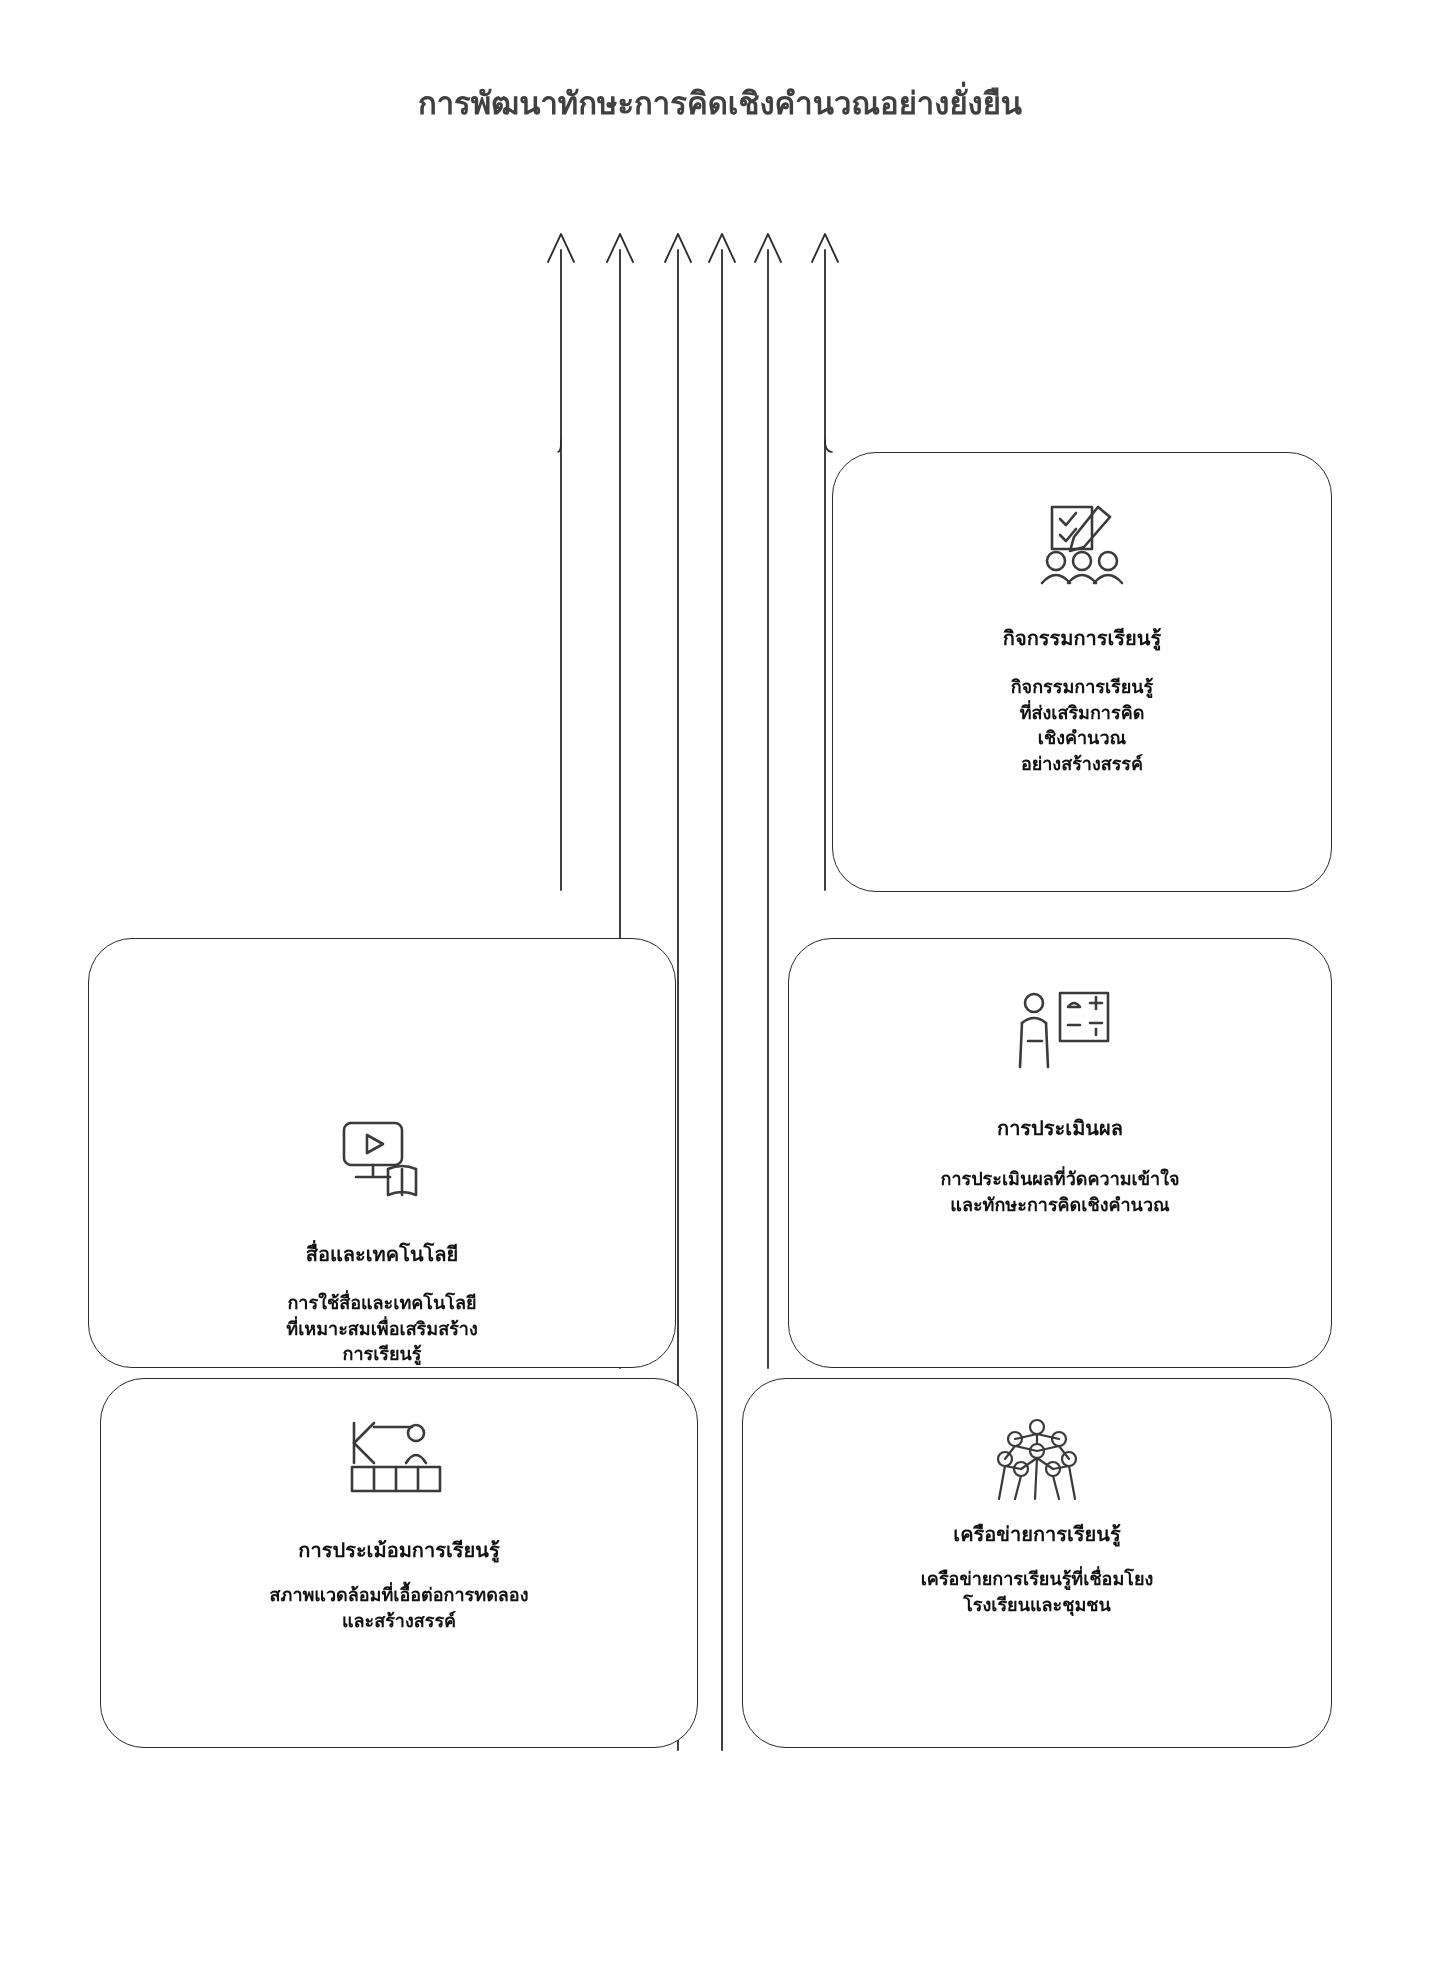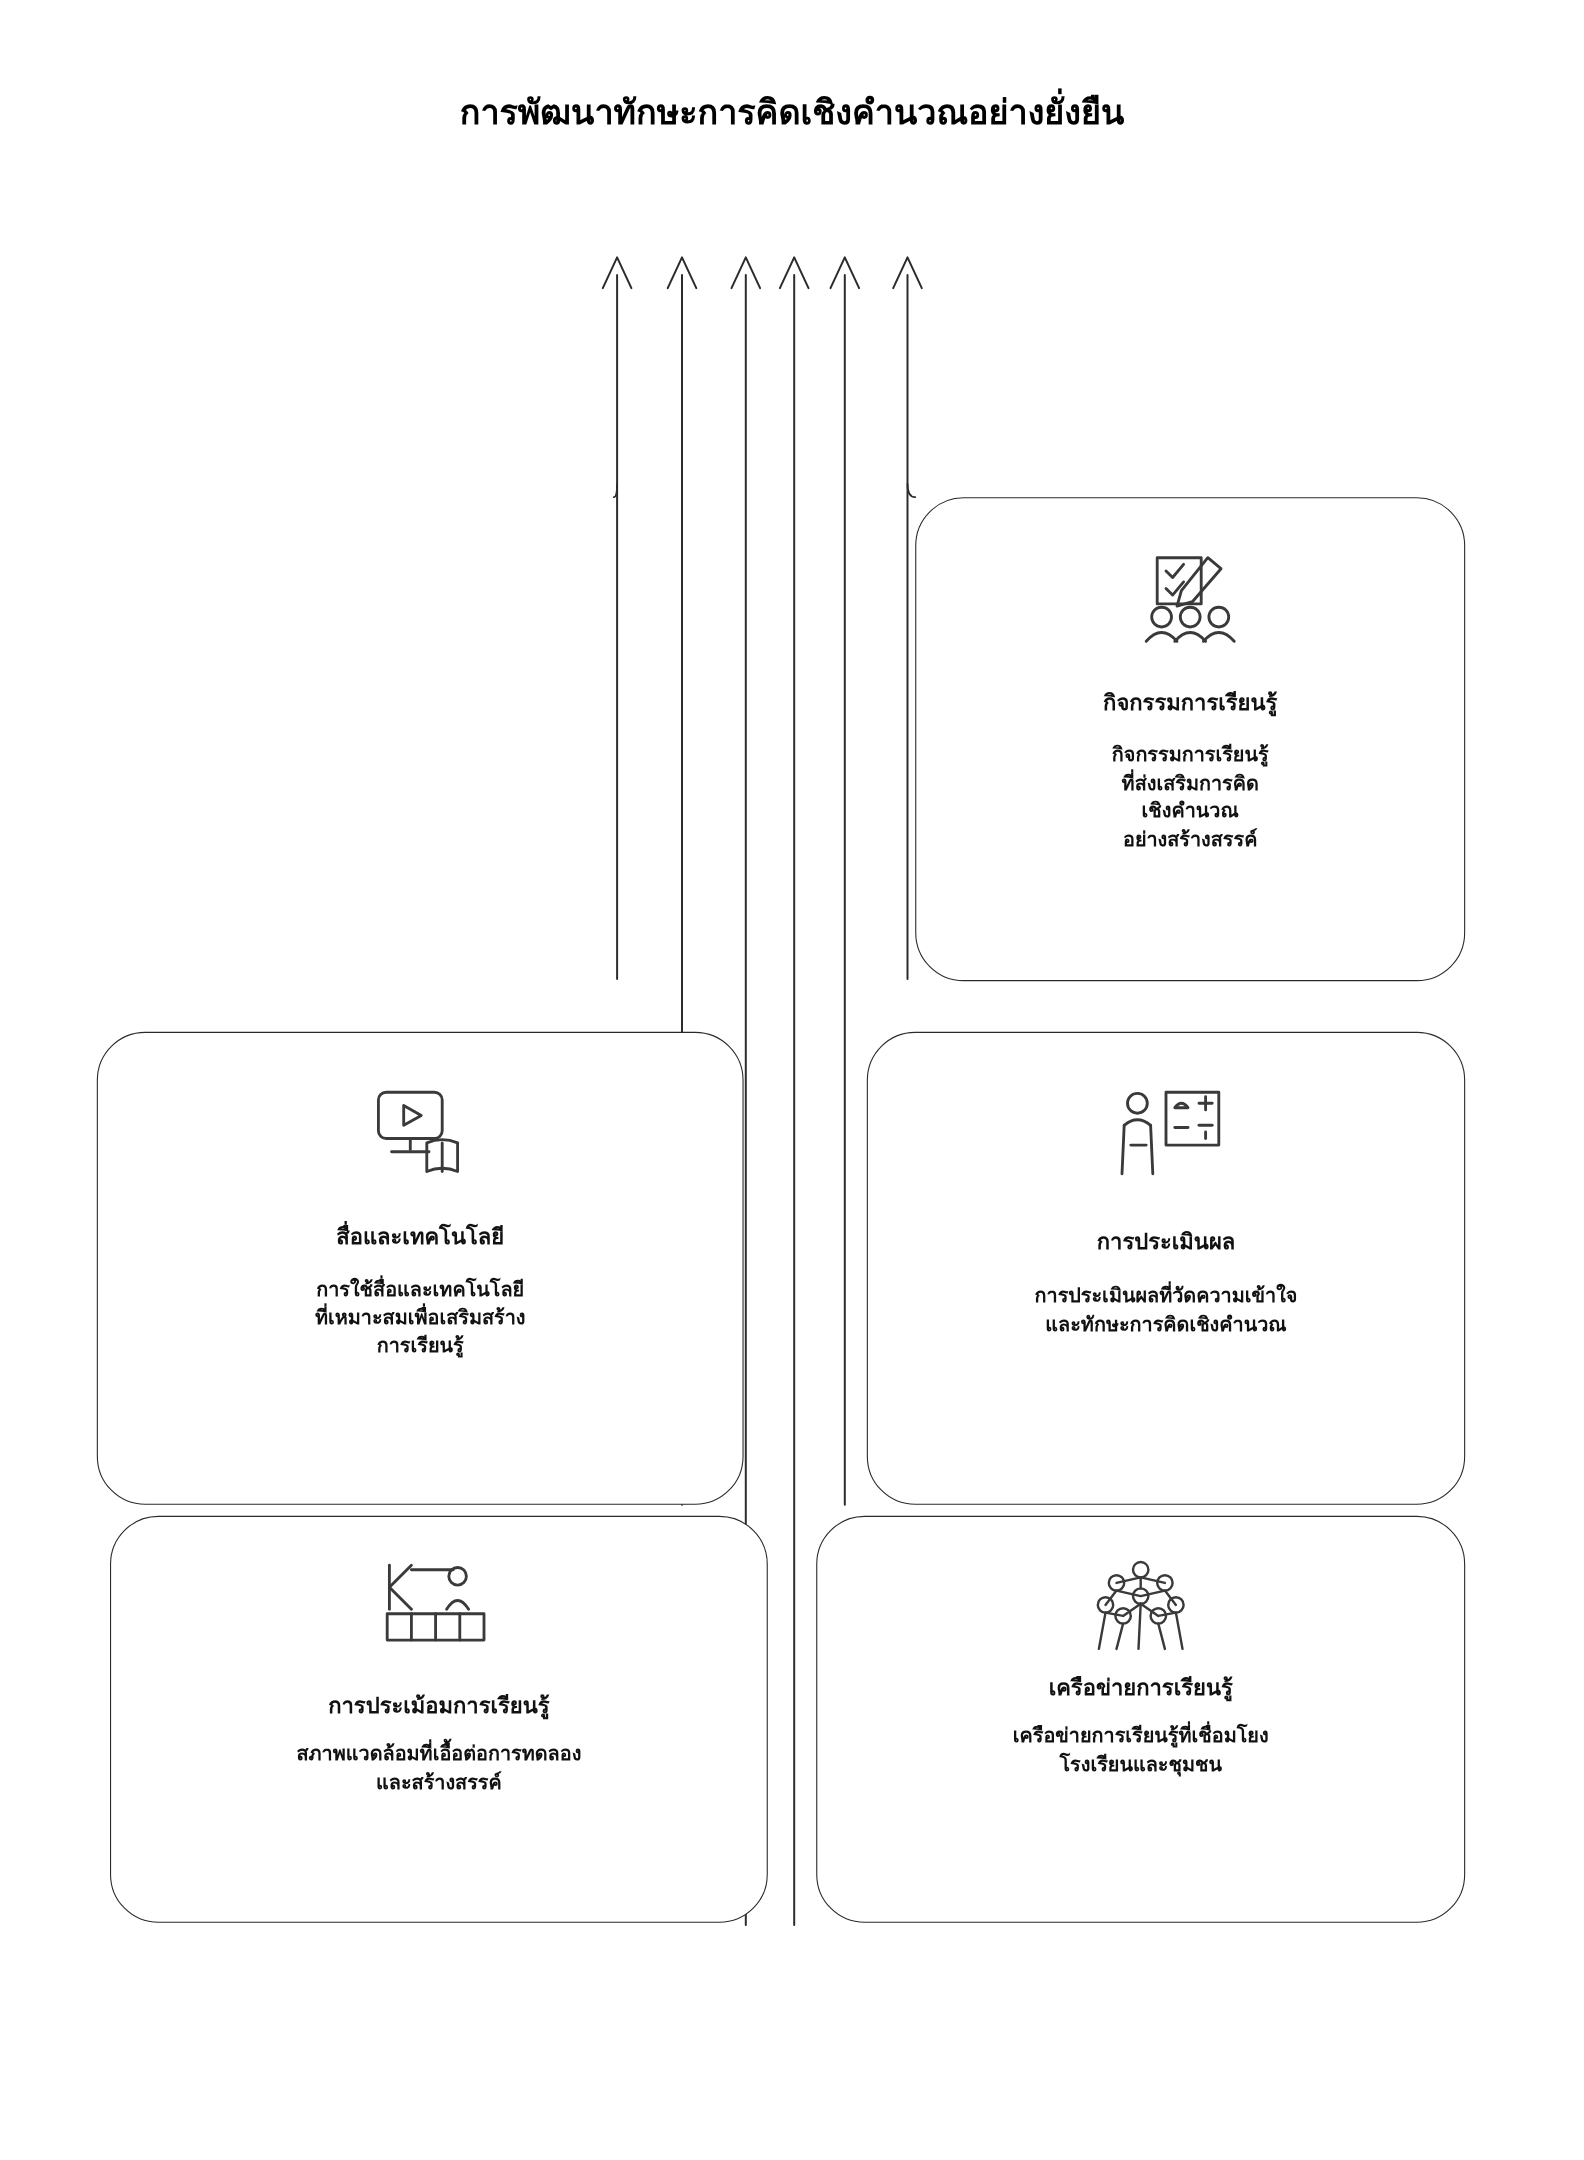--- a/index.html
+++ b/index.html
@@ -27,7 +27,7 @@
     text-align: center;
     font-size: 31px;
     font-weight: bold;
-    color: #000000;
+    color: #404040;
     letter-spacing: 0px;
     line-height: 1.25;
   }

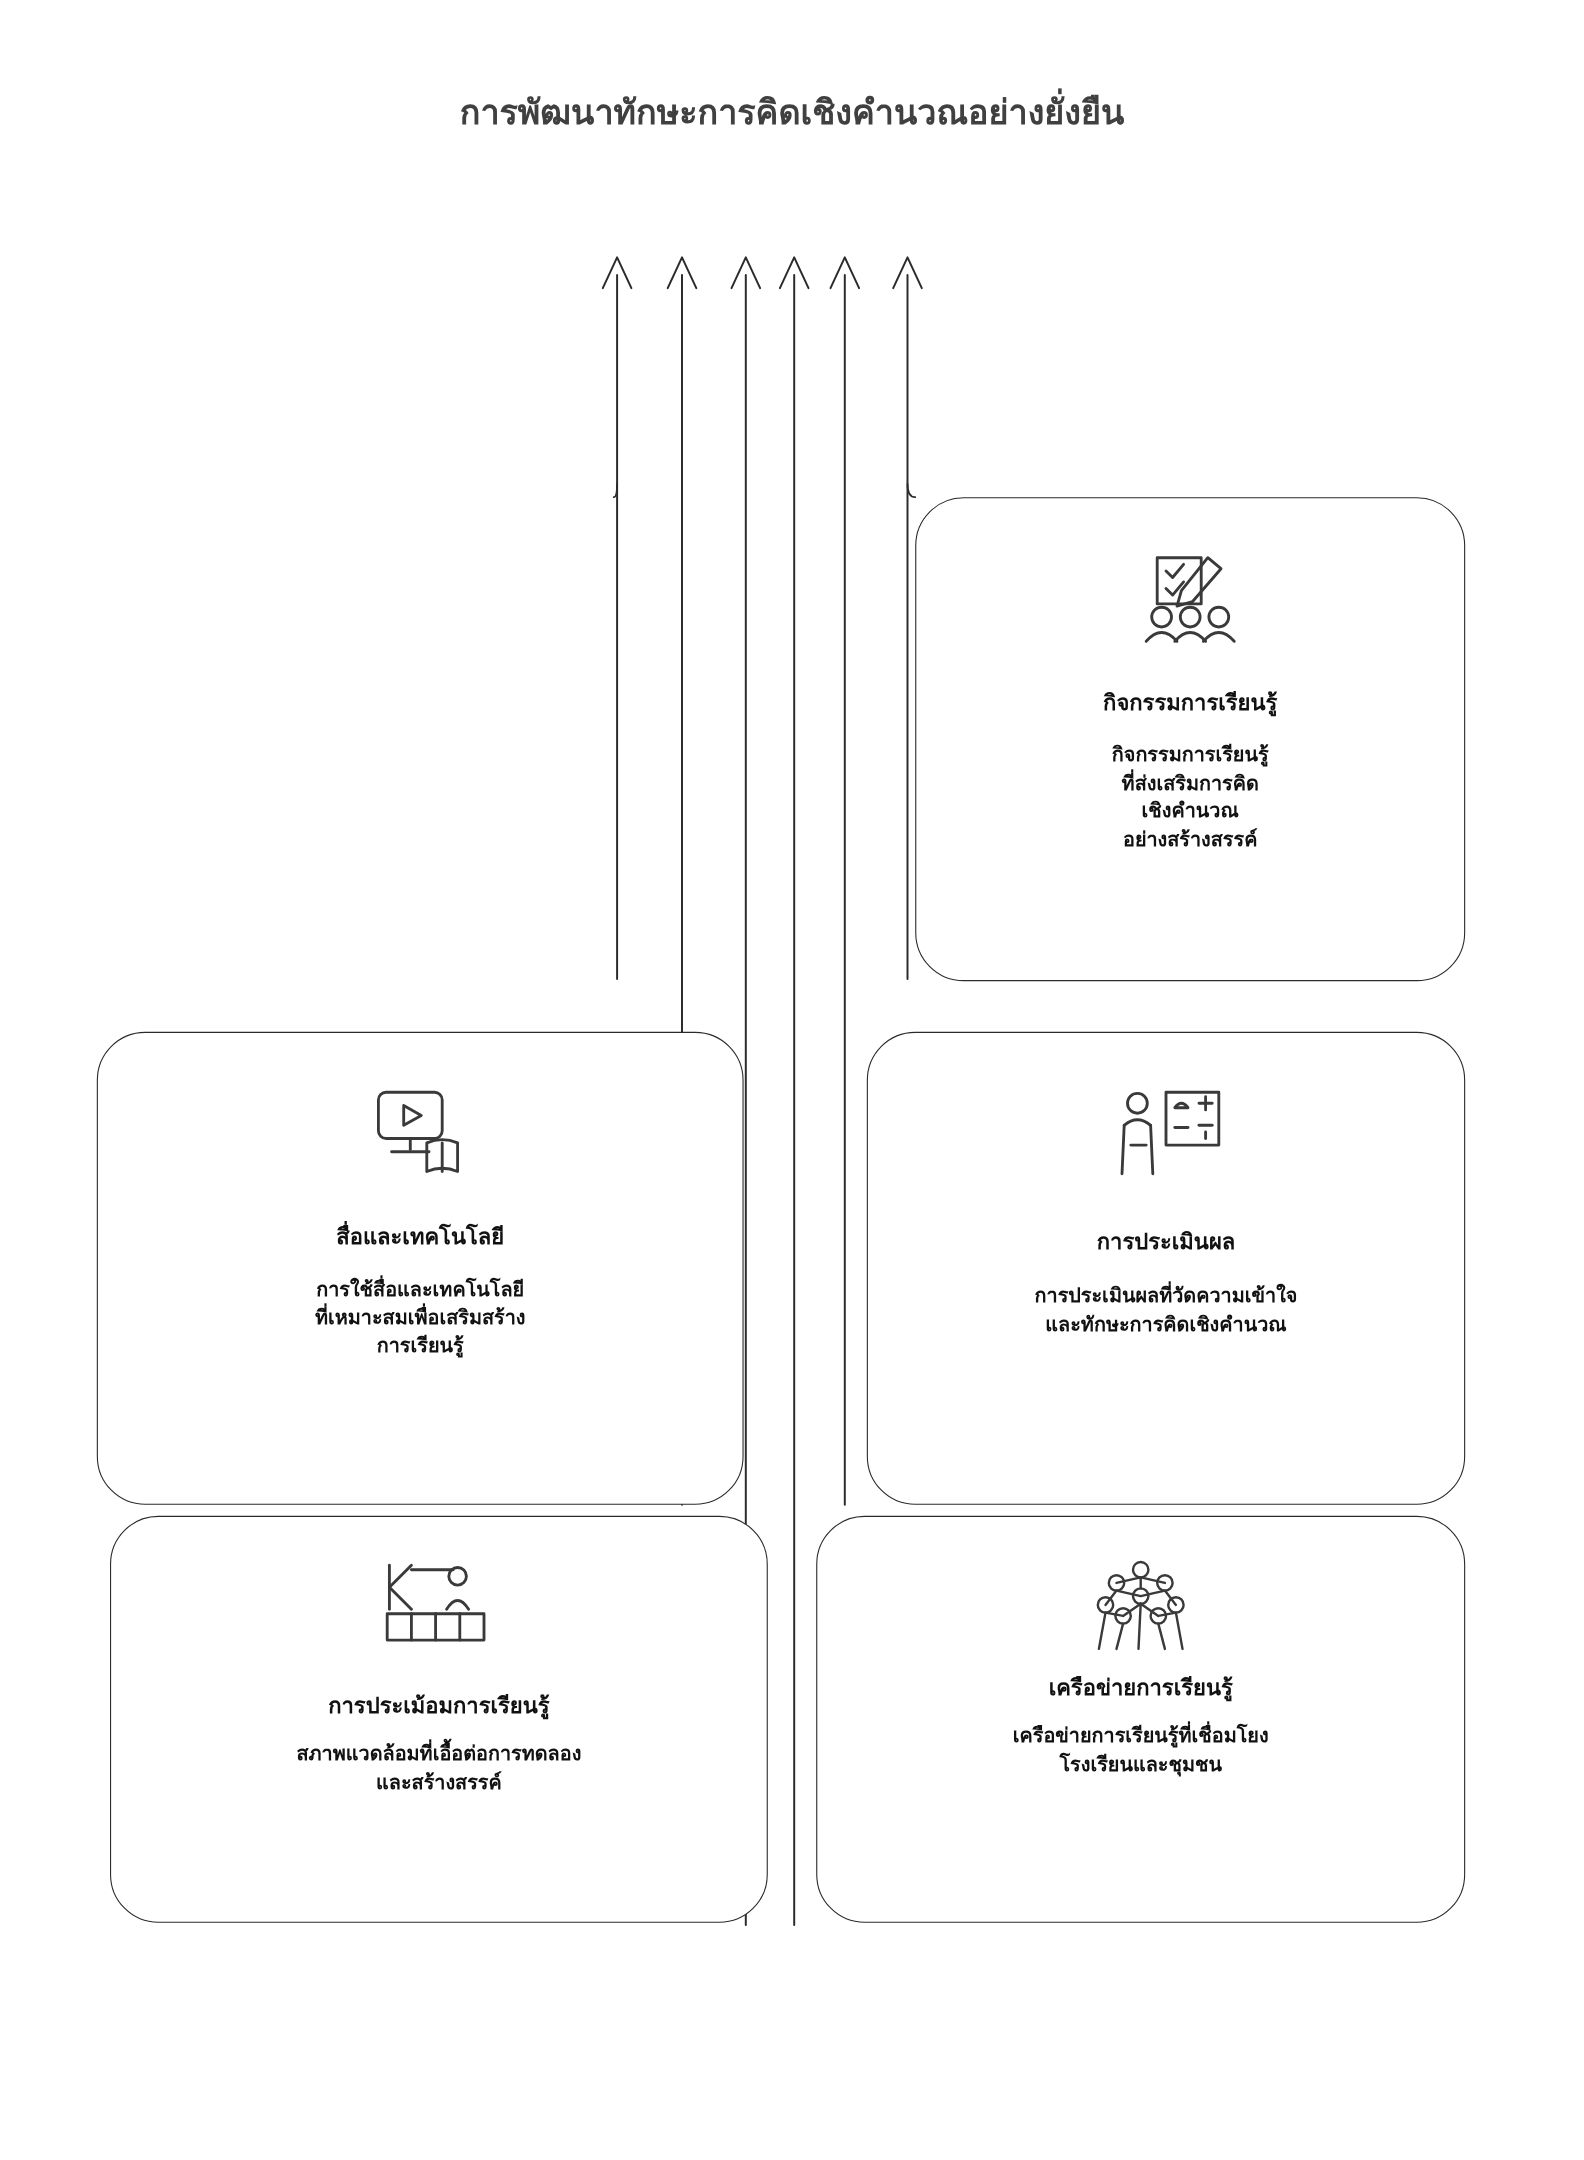--- a/index.html
+++ b/index.html
@@ -71,7 +71,7 @@
 
   
   #card-0 { left: 88px;  top: 452px;  width: 470px; height: 440px; }
-  #card-1 { left: 88px;  top: 938px;  width: 588px; height: 430px; }
+  #card-1 { left: 88px;  top: 938px;  width: 588px; height: 430px; justify-content: flex-end; }
   #card-2 { left: 100px; top: 1378px; width: 598px; height: 370px; }
   #card-3 { left: 832px; top: 452px;  width: 500px; height: 440px; }
   #card-4 { left: 788px; top: 938px;  width: 544px; height: 430px; }

